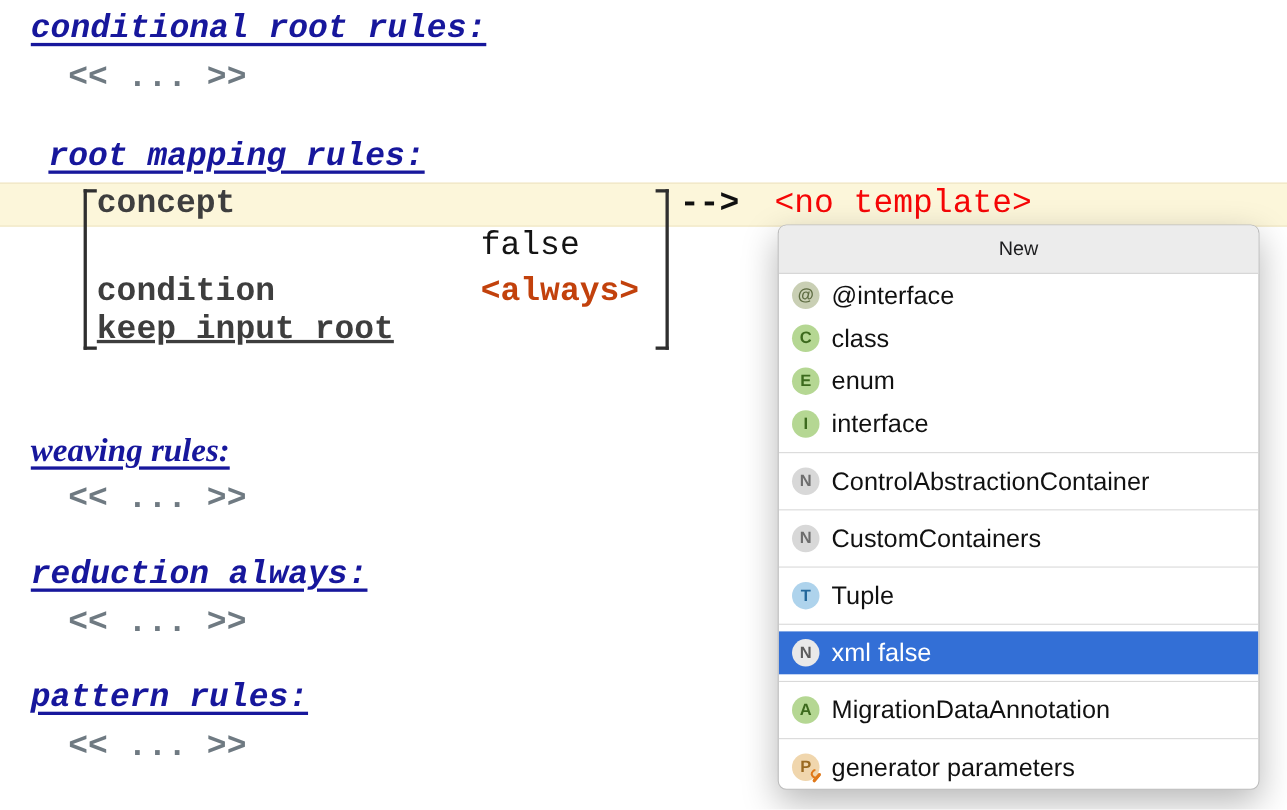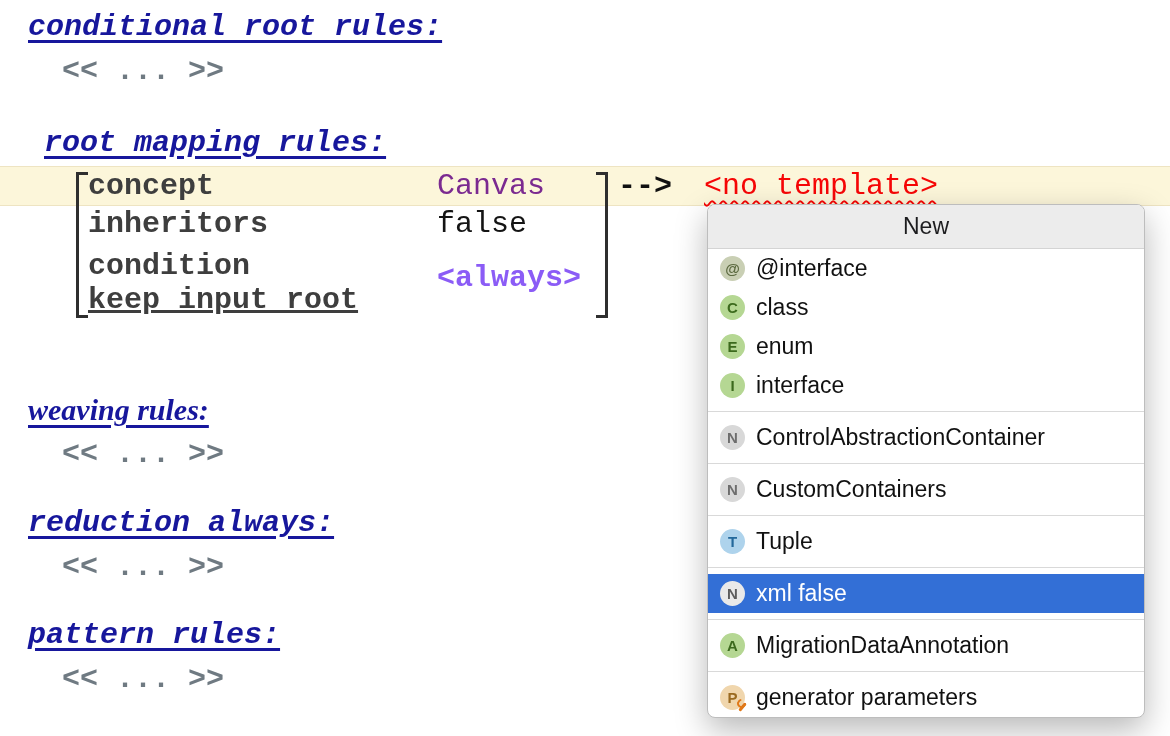--- a/index.html
+++ b/index.html
@@ -82,7 +82,6 @@
   <div class="abs bracket brk"></div>
 
   <span class="abs mono key row-1 col-key">concept</span>
-  <span class="abs mono v-purple row-1 col-val">Canvas</span>
 
   <span class="abs mono key row-2 col-key">inheritors</span>
   <span class="abs mono v-plain row-2 col-val">false</span>

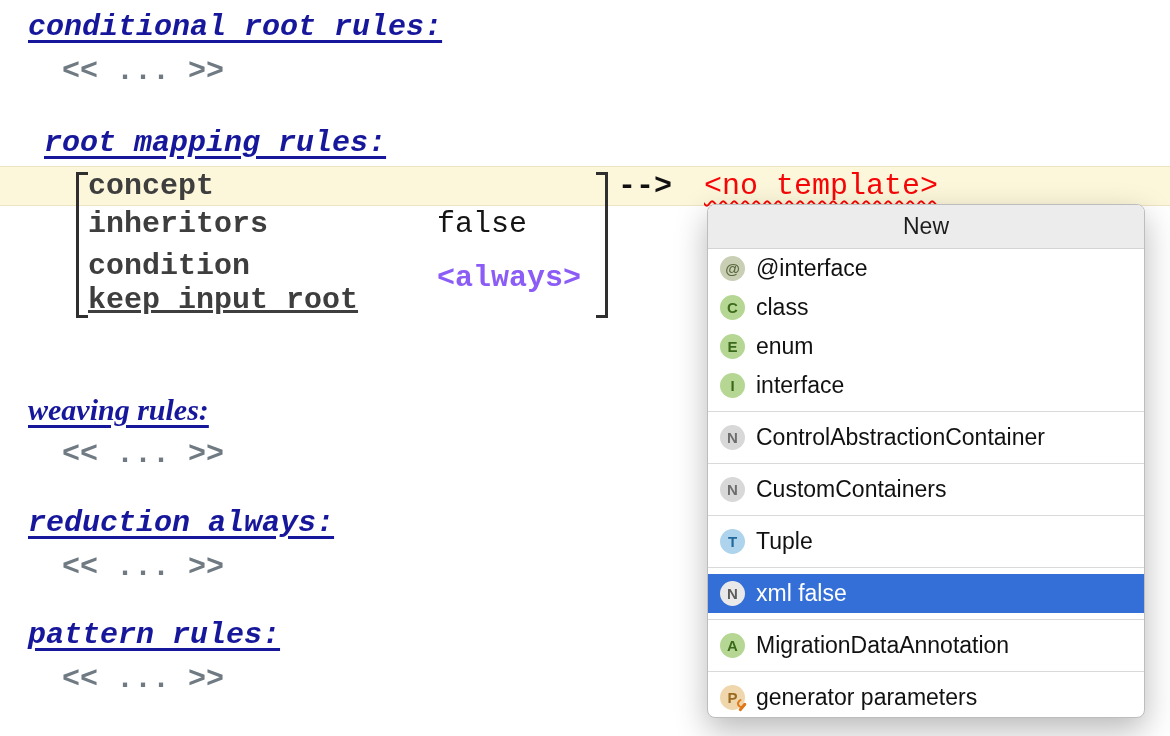--- a/index.html
+++ b/index.html
@@ -17,7 +17,7 @@
   .v-plain{color:#141414;}
   .v-gray{color:#8b5cf6;font-weight:bold;margin-top:12px;}
   .arrowtxt{font-weight:bold;color:#101010;}
-  .err{color:#f60606;text-decoration:underline;text-decoration-style:wavy;
+  .err{color:#f60606;text-decoration-style:wavy;
        text-decoration-color:#f60606;text-decoration-thickness:2px;
        text-underline-offset:6px;text-decoration-skip-ink:none;}
 

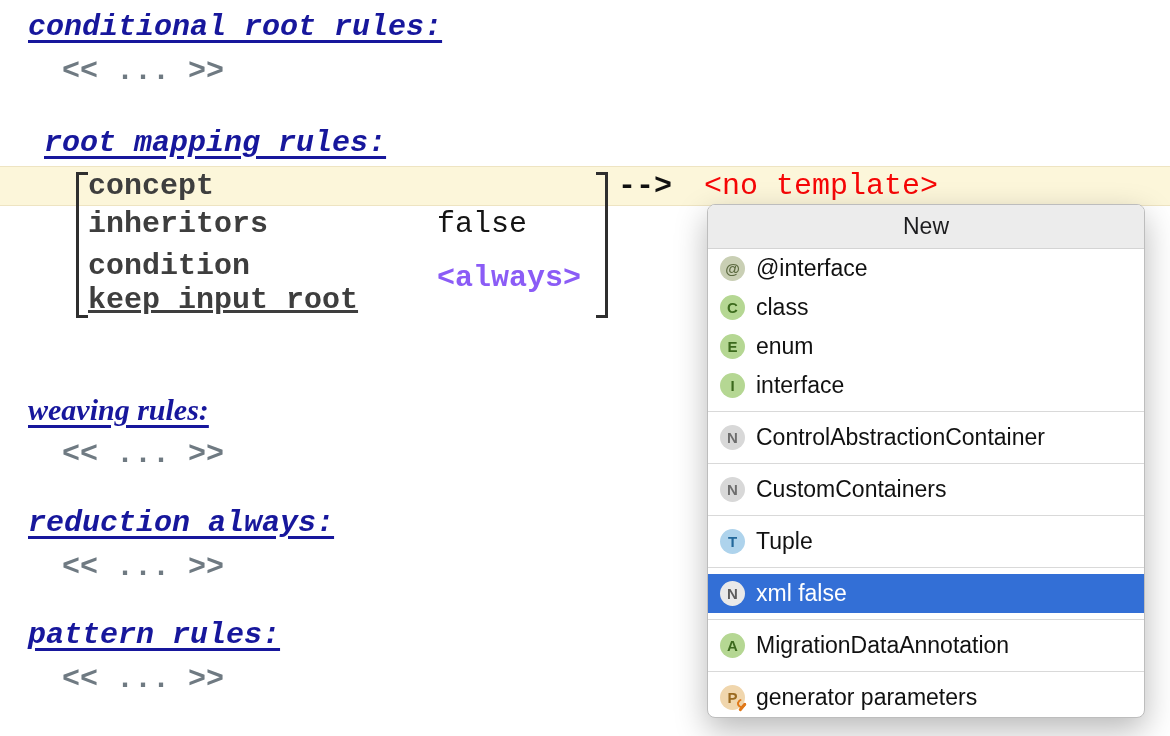--- a/index.html
+++ b/index.html
@@ -83,7 +83,6 @@
 
   <span class="abs mono key row-1 col-key">concept</span>
 
-  <span class="abs mono key row-2 col-key">inheritors</span>
   <span class="abs mono v-plain row-2 col-val">false</span>
 
   <span class="abs mono key row-3 col-key">condition</span>

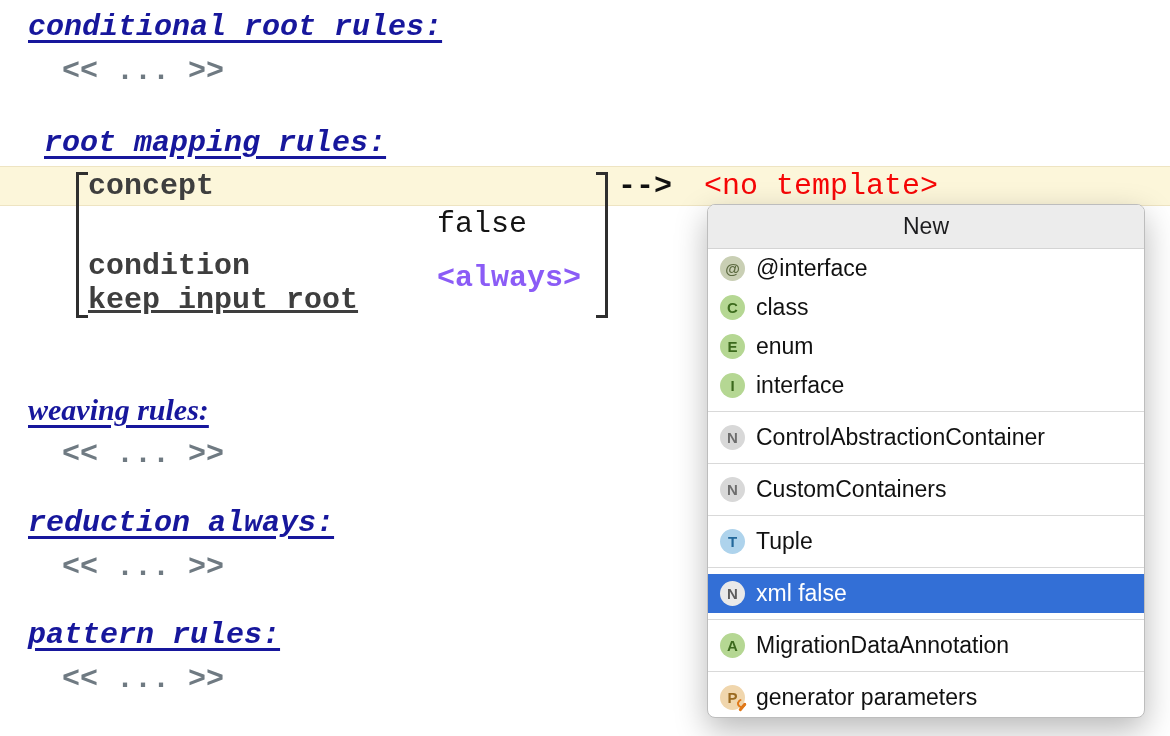--- a/index.html
+++ b/index.html
@@ -46,7 +46,7 @@
          font-family:"Liberation Sans",sans-serif;z-index:10;}
   .popup-header{height:44px;background:#ececec;border-bottom:1px solid #d4d4d4;
                 display:flex;align-items:center;justify-content:center;
-                font-size:23px;color:#1d1d1f;}
+                font-size:18px;color:#1d1d1f;}
   .popup-item{height:39px;display:flex;align-items:center;gap:11px;
               padding:0 12px;font-size:23px;color:#111;cursor:default;}
   .popup-item.selected{background:#336fd6;color:#ffffff;}

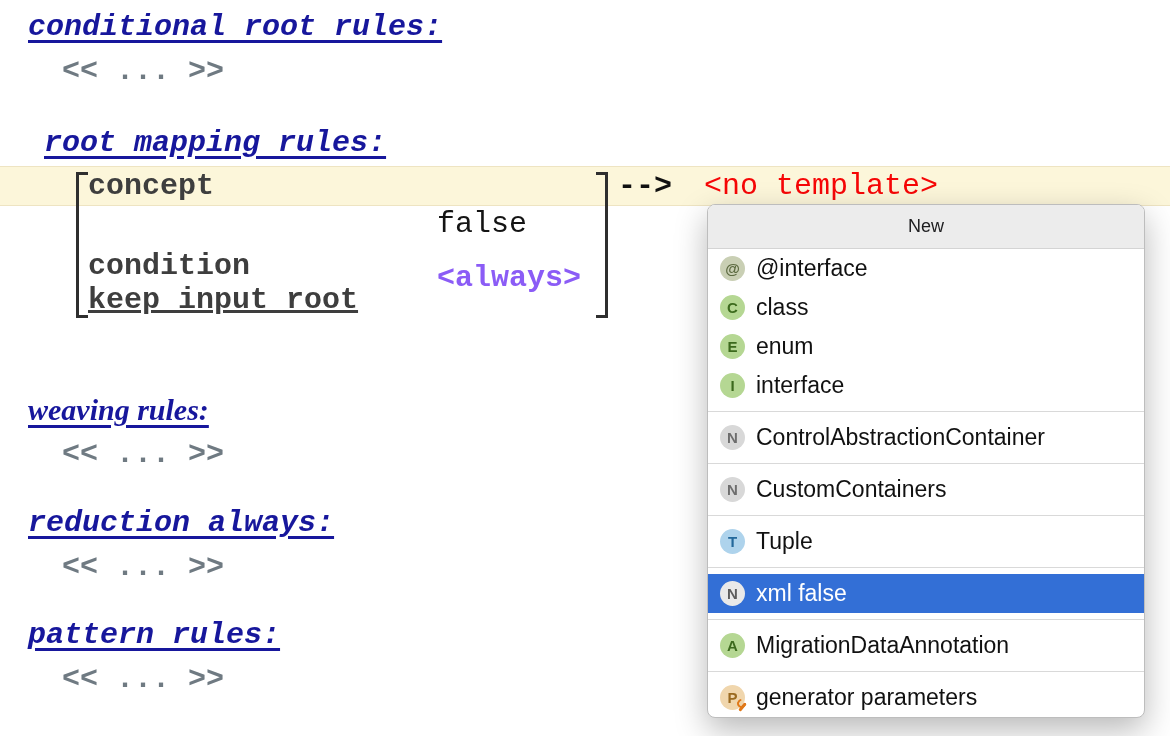--- a/index.html
+++ b/index.html
@@ -15,7 +15,7 @@
   .key{font-weight:bold;color:#3e3e3e;}
   .v-purple{color:#7b2a90;}
   .v-plain{color:#141414;}
-  .v-gray{color:#8b5cf6;font-weight:bold;margin-top:12px;}
+  .v-gray{color:#c2410c;font-weight:bold;}
   .arrowtxt{font-weight:bold;color:#101010;}
   .err{color:#f60606;text-decoration-style:wavy;
        text-decoration-color:#f60606;text-decoration-thickness:2px;

